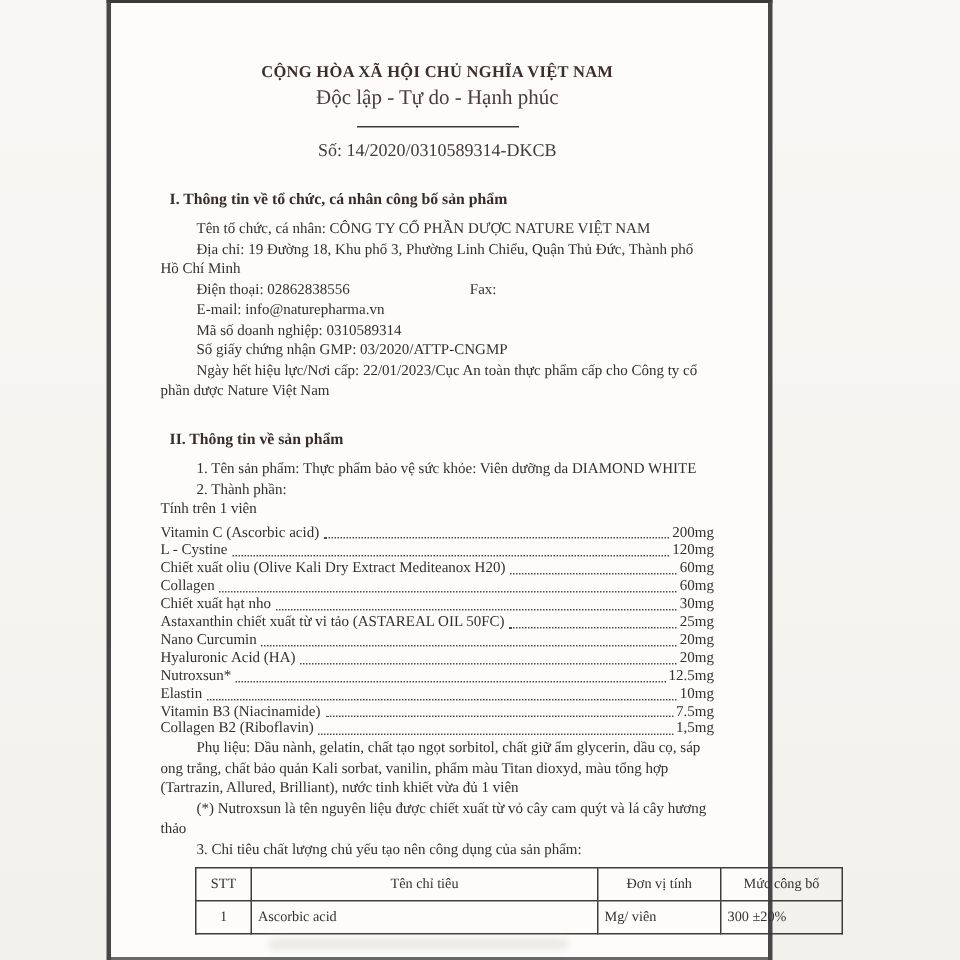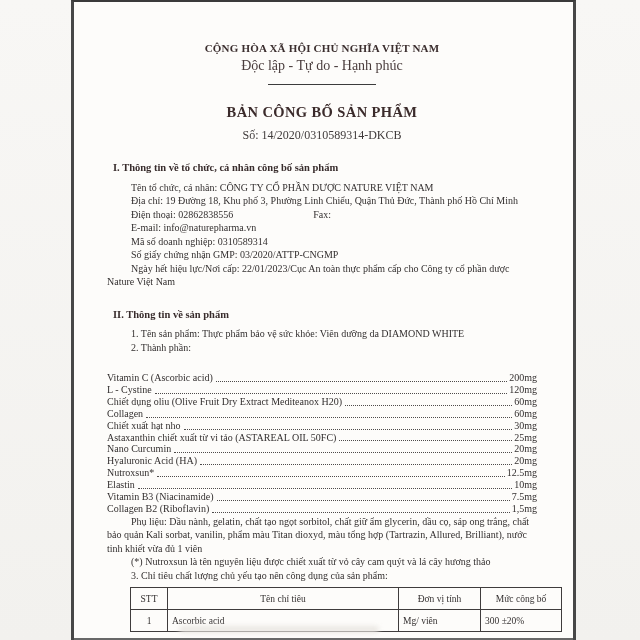--- a/index.html
+++ b/index.html
@@ -15,7 +15,7 @@
     position: absolute;
     left: 71px;
     top: 0;
-    width: 505px;
+    width: 444px;
     height: 640px;
     box-sizing: border-box;
     background: #fdfcfa;

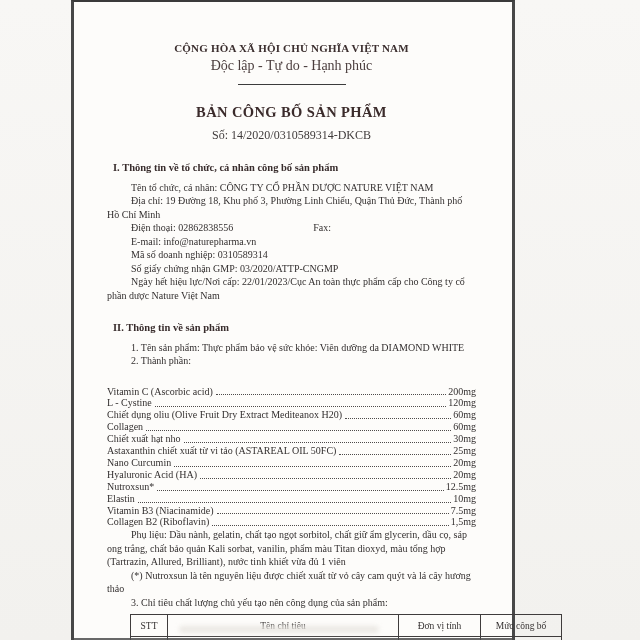--- a/index.html
+++ b/index.html
@@ -142,7 +142,6 @@
       <div class="nat-title">CỘNG HÒA XÃ HỘI CHỦ NGHĨA VIỆT NAM</div>
       <div class="motto">Độc lập - Tự do - Hạnh phúc</div>
       <hr class="rule">
-      <div class="doc-title">BẢN CÔNG BỐ SẢN PHẨM</div>
       <div class="doc-no">Số: 14/2020/0310589314-DKCB</div>
     </div>
 

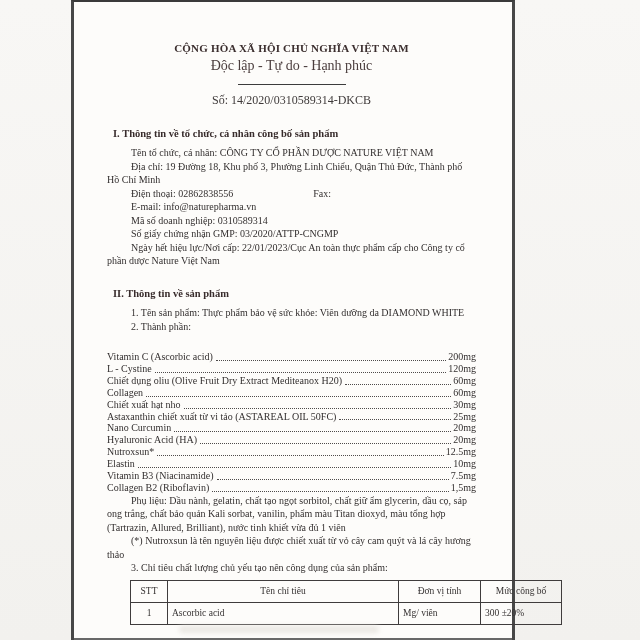--- a/index.html
+++ b/index.html
@@ -158,6 +158,7 @@
     <p class="line ind" style="margin-top:5px">1. Tên sản phẩm: Thực phẩm bảo vệ sức khỏe: Viên dưỡng da DIAMOND WHITE</p>
     <p class="line ind">2. Thành phần:</p>
 
+    <p class="line per-unit">Tính trên 1 viên</p>
 
     <div class="ing-list">
       <div class="ing-row">

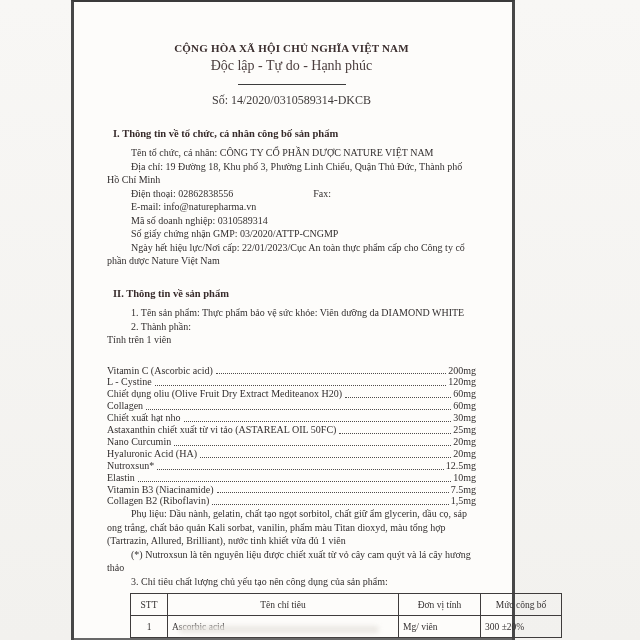--- a/index.html
+++ b/index.html
@@ -74,7 +74,7 @@
   p.ind { text-indent: 24px; }
   .phone-line .fax { display: inline-block; margin-left: 56px; }
   .per-unit { margin-top: 4px; }
-  .ing-list { margin-top: 18px; }
+  .ing-list { margin-top: 3px; }
   .ing-row {
     display: flex;
     align-items: flex-end;

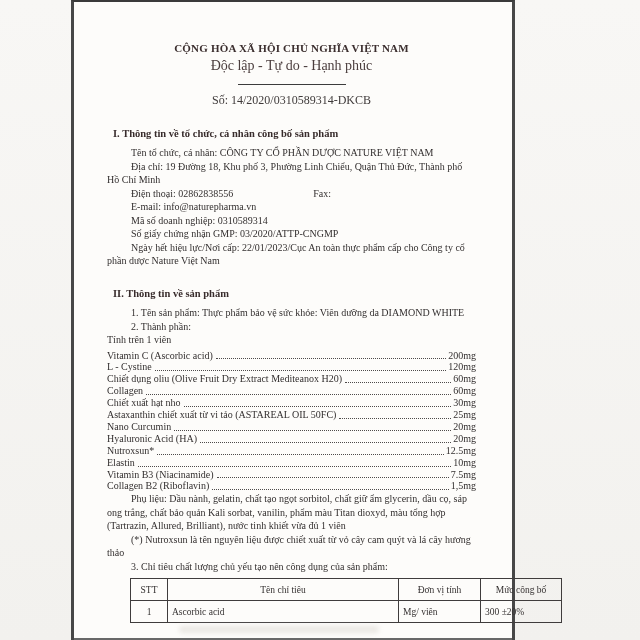--- a/index.html
+++ b/index.html
@@ -172,7 +172,7 @@
           <span class="ing-amt">120mg</span>
         </div>
       <div class="ing-row">
-          <span class="ing-name">Chiết dụng oliu (Olive Fruit Dry Extract Mediteanox H20)</span>
+          <span class="ing-name">Chiết xuất oliu (Olive Kali Dry Extract Mediteanox H20)</span>
           <span class="leader"></span>
           <span class="ing-amt">60mg</span>
         </div>

